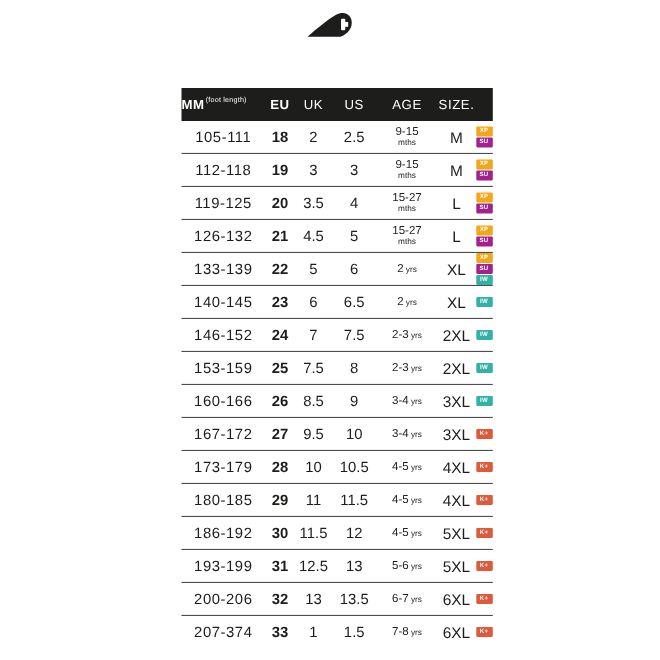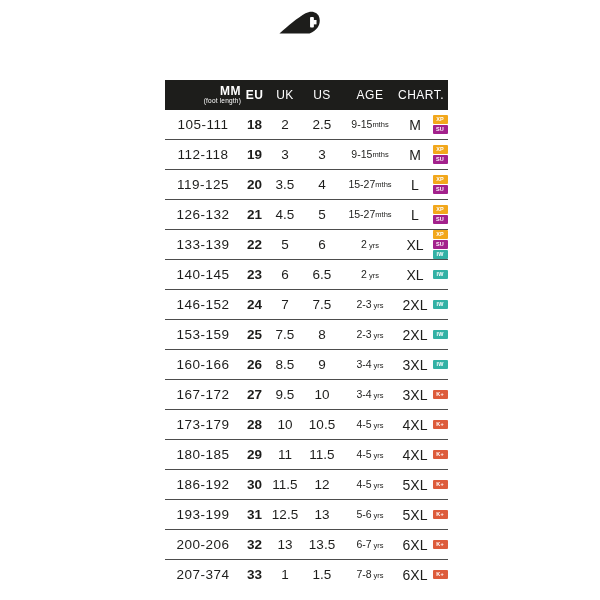--- a/index.html
+++ b/index.html
@@ -19,7 +19,7 @@
     align-items:center;
   }
   .th{text-align:center;font-size:12px;letter-spacing:0.5px;font-weight:normal;line-height:1;}
-  .th.mm{display:flex;flex-direction:column;align-items:flex-end;gap:1px;font-weight:bold;}
+  .th.mm{display:flex;flex-direction:row;align-items:flex-start;gap:1px;font-weight:bold;}
   .th.mm .sub{font-size:6.5px;font-weight:normal;letter-spacing:0.2px;}
   .th.eu{font-weight:bold;}
   .row{

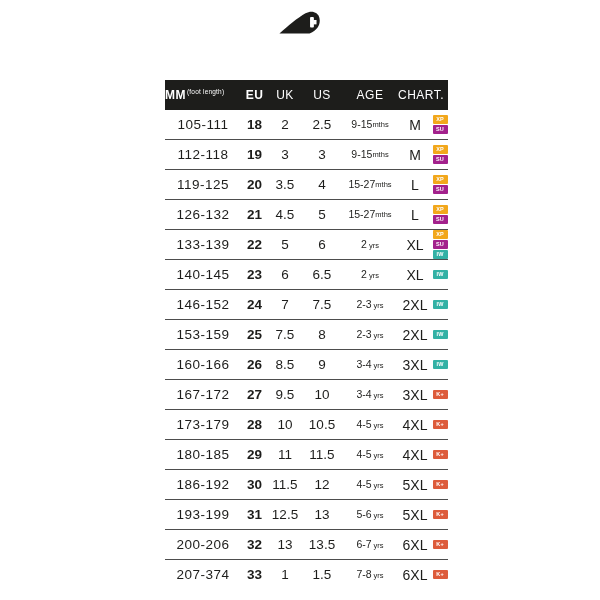--- a/index.html
+++ b/index.html
@@ -66,7 +66,7 @@
       <div class="th uk">UK</div>
       <div class="th us">US</div>
       <div class="th age">AGE</div>
-      <div class="th univ">CHART.</div>
+      <div class="th univ">SIZE.</div>
       <div class="th badgecol"></div>
     </div>
     <div id="rows">

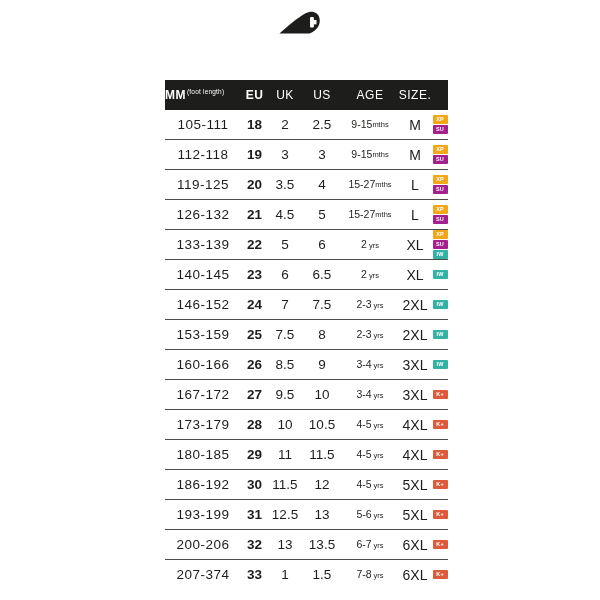--- a/index.html
+++ b/index.html
@@ -30,7 +30,7 @@
   .cell{text-align:center;font-size:13.5px;line-height:1;}
   .cell.mm{letter-spacing:0.5px;font-weight:400;}
   .cell.eu{font-weight:bold;text-align:center;}
-  .cell.age{display:flex;align-items:center;justify-content:center;}
+  .cell.age{display:flex;flex-direction:column;align-items:center;justify-content:center;}
   .age-num{font-size:10.5px;font-weight:500;}
   .age-unit{font-size:7.5px;margin-top:0.5px;}
   .cell.age.oneline{flex-direction:row;align-items:baseline;gap:2px;}

